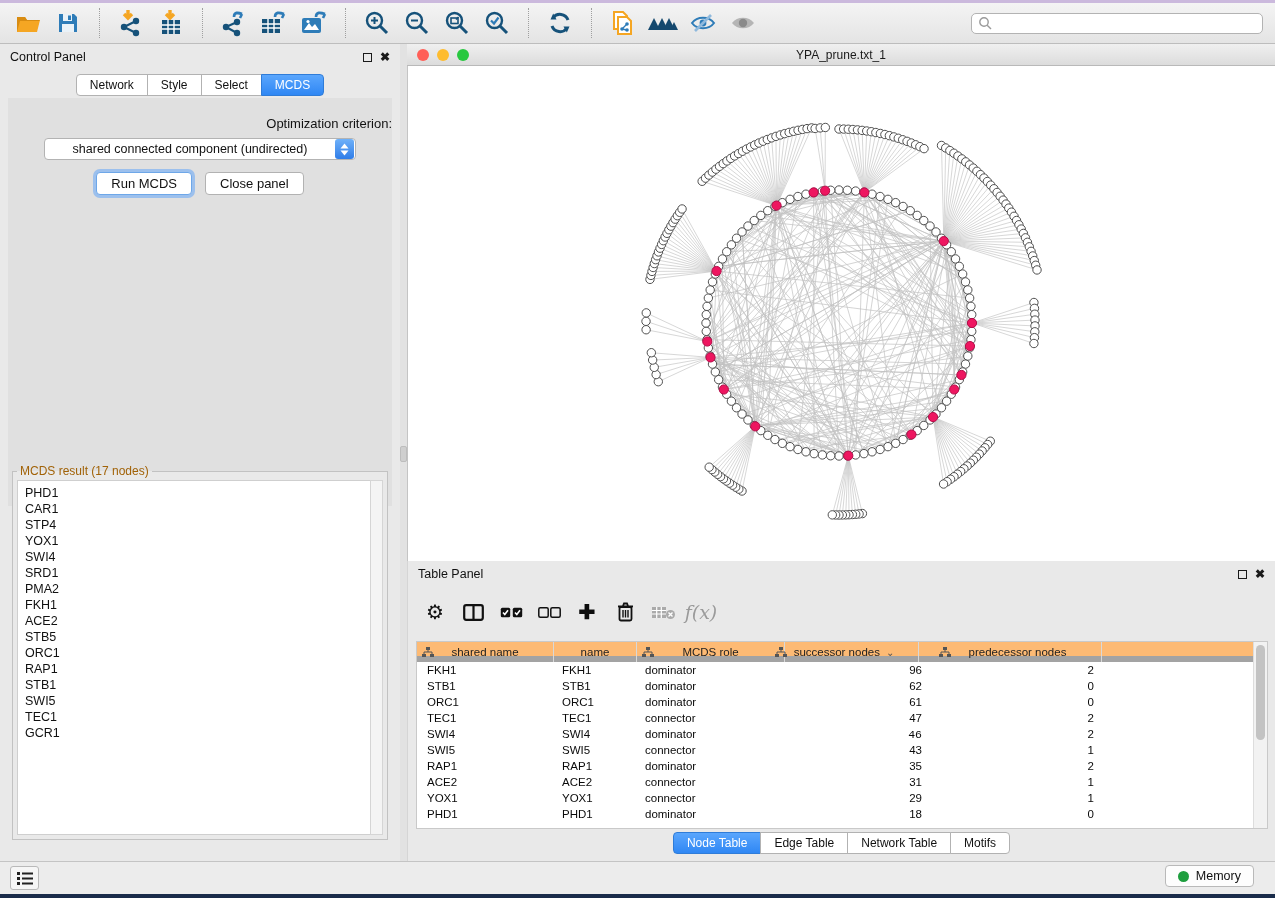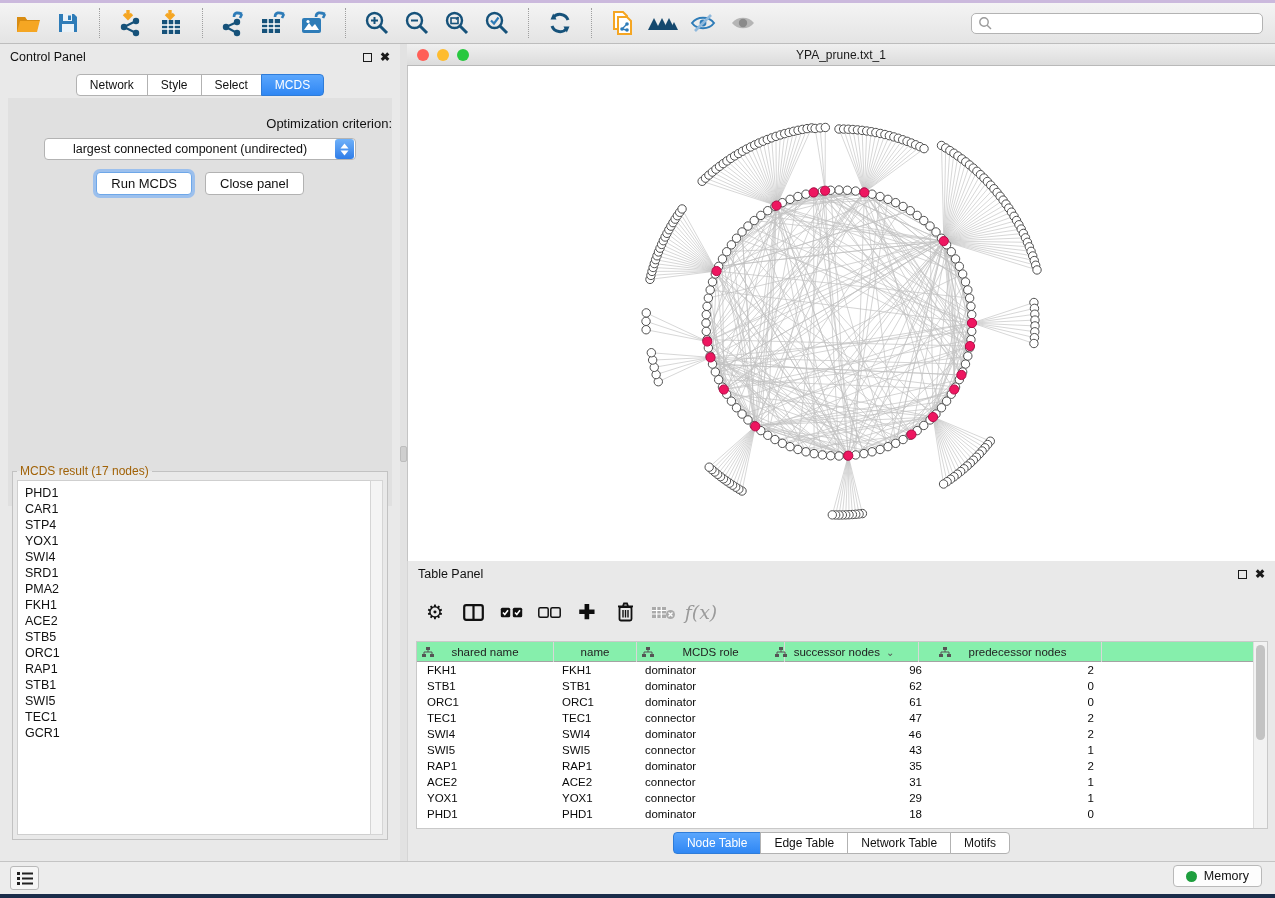--- a/index.html
+++ b/index.html
@@ -276,7 +276,7 @@
     <div class="cp-content">
       <div class="opt-label">Optimization criterion:</div>
       <div class="dropdown">
-        <span class="dd-text">largest connected component (undirected)</span>
+        <span class="dd-text">shared connected component (undirected)</span>
         <span class="dd-stepper">
           <svg width="9" height="6" viewBox="0 0 9 6">
               <path d="M0.5 5.5 L4.5 0.5 L8.5 5.5 Z" fill="#fff"></path>

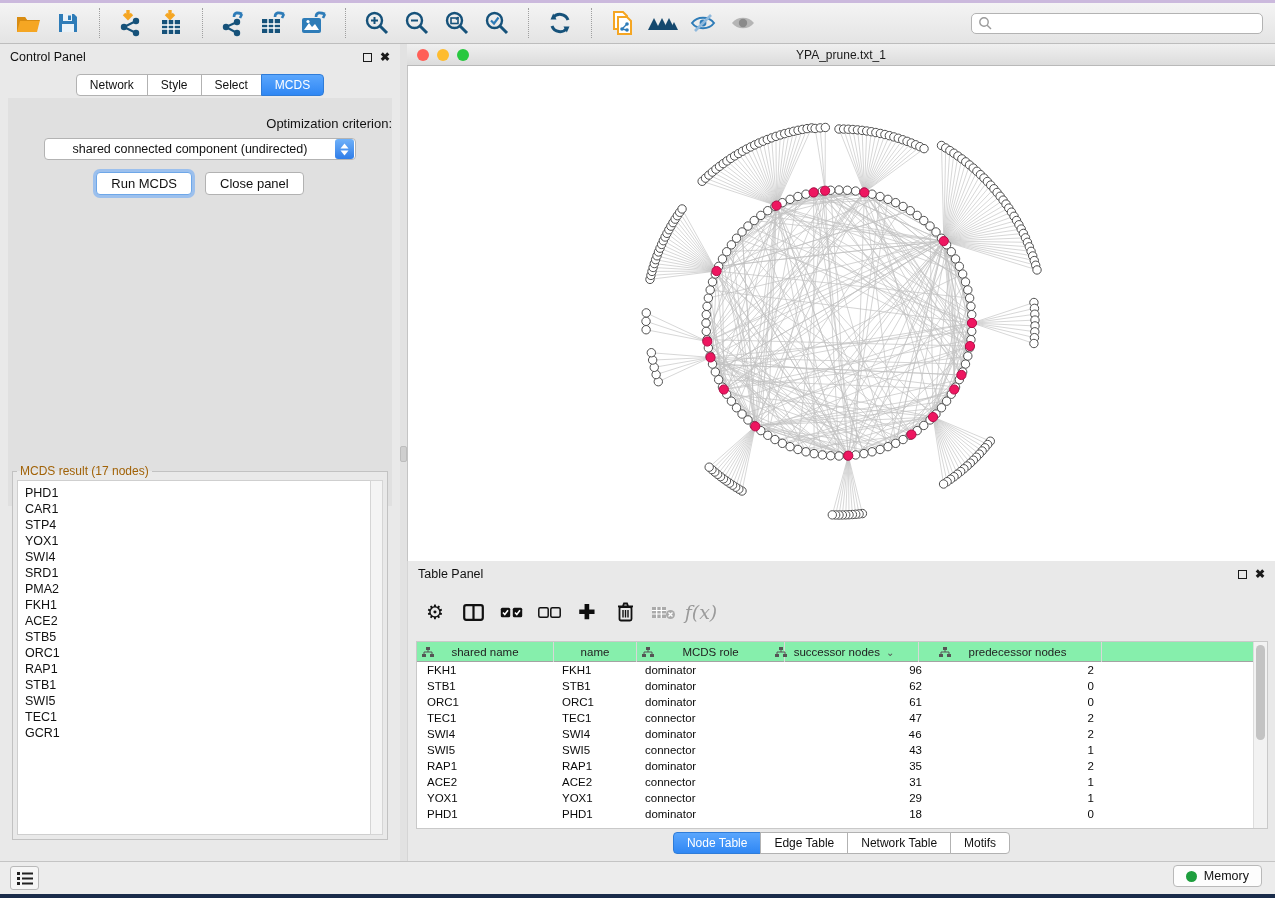--- a/index.html
+++ b/index.html
@@ -81,7 +81,7 @@
   .plus { font-size:20px; color:#0d0d0d; font-weight:bold; }
 
   .data-table { position:absolute; left:8px; top:80px; width:852px; height:188px; background:#fff; border:1px solid #c9c9c9; overflow:hidden; }
-  .thead { position:absolute; left:0; top:0; right:14px; height:20px; background:#86efac; border-bottom:1px solid #a3a3a3; }
+  .thead { position:absolute; left:0; top:0; right:14px; height:20px; background:#fdba74; border-bottom:6px solid #a3a3a3; }
   .th { position:absolute; top:0; height:20px; display:flex; align-items:center; justify-content:center;
     font-size:11.5px; color:#222; border-right:1px solid #d8d8d8; }
   .th .tree { position:absolute; left:5px; top:5px; }

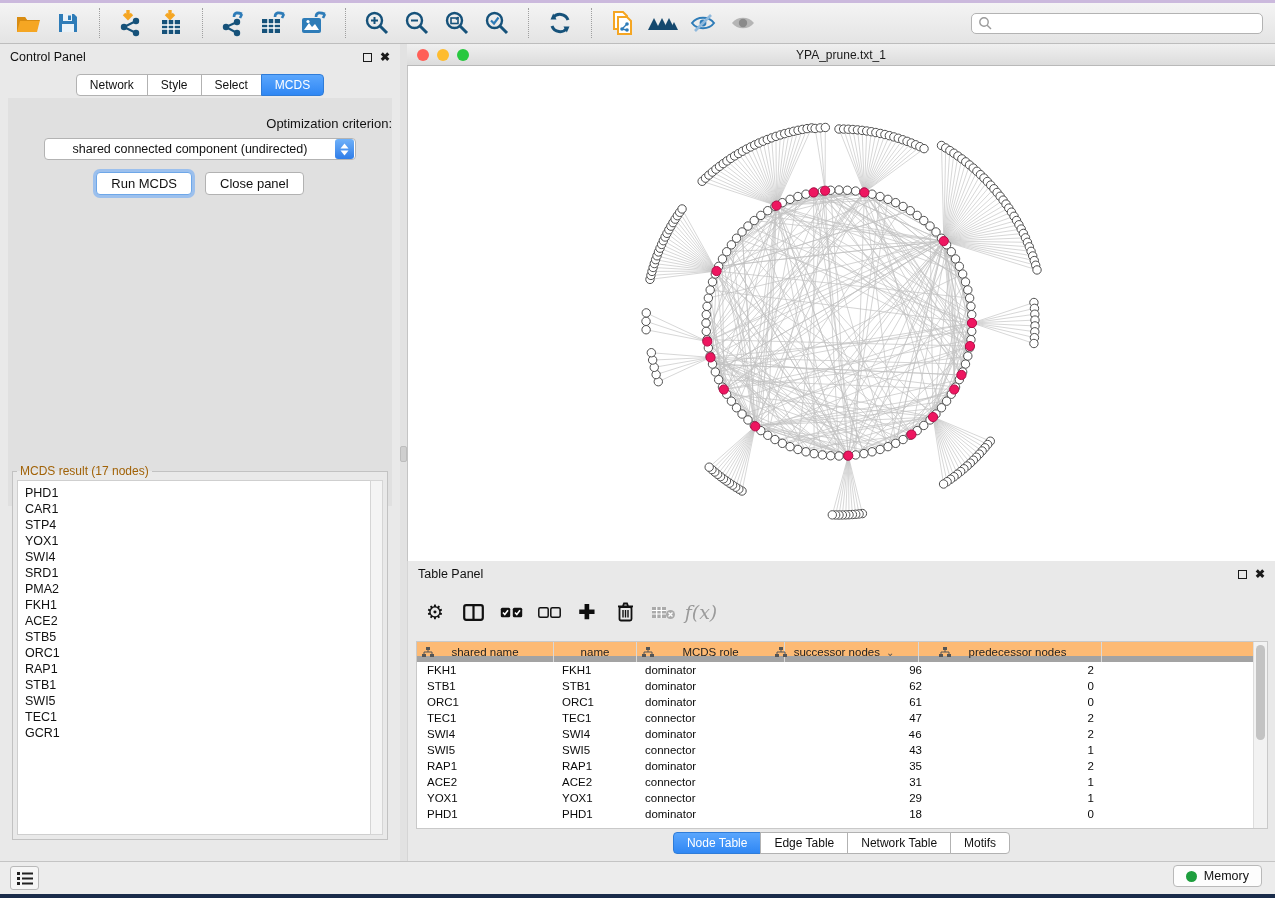--- a/index.html
+++ b/index.html
@@ -99,7 +99,7 @@
   .status-bar { position:absolute; left:0; top:861px; width:1275px; height:33px; background:#ececec; border-top:1px solid #c4c4c4; }
   .list-btn { position:absolute; left:10px; top:4px; width:29px; height:24px; background:#f6f6f6; border:1px solid #b9b9b9; border-radius:3px;
     display:flex; align-items:center; justify-content:center; }
-  .memory-btn { position:absolute; right:13px; top:3px; height:22px; background:#fdfdfd; border:1px solid #b9b9b9; border-radius:4px;
+  .memory-btn { position:absolute; right:21px; top:3px; height:22px; background:#fdfdfd; border:1px solid #b9b9b9; border-radius:4px;
     display:flex; align-items:center; gap:7px; padding:0 12px; font-size:12.5px; color:#111; }
   .mem-dot { width:11px; height:11px; border-radius:50%; }
 </style>

